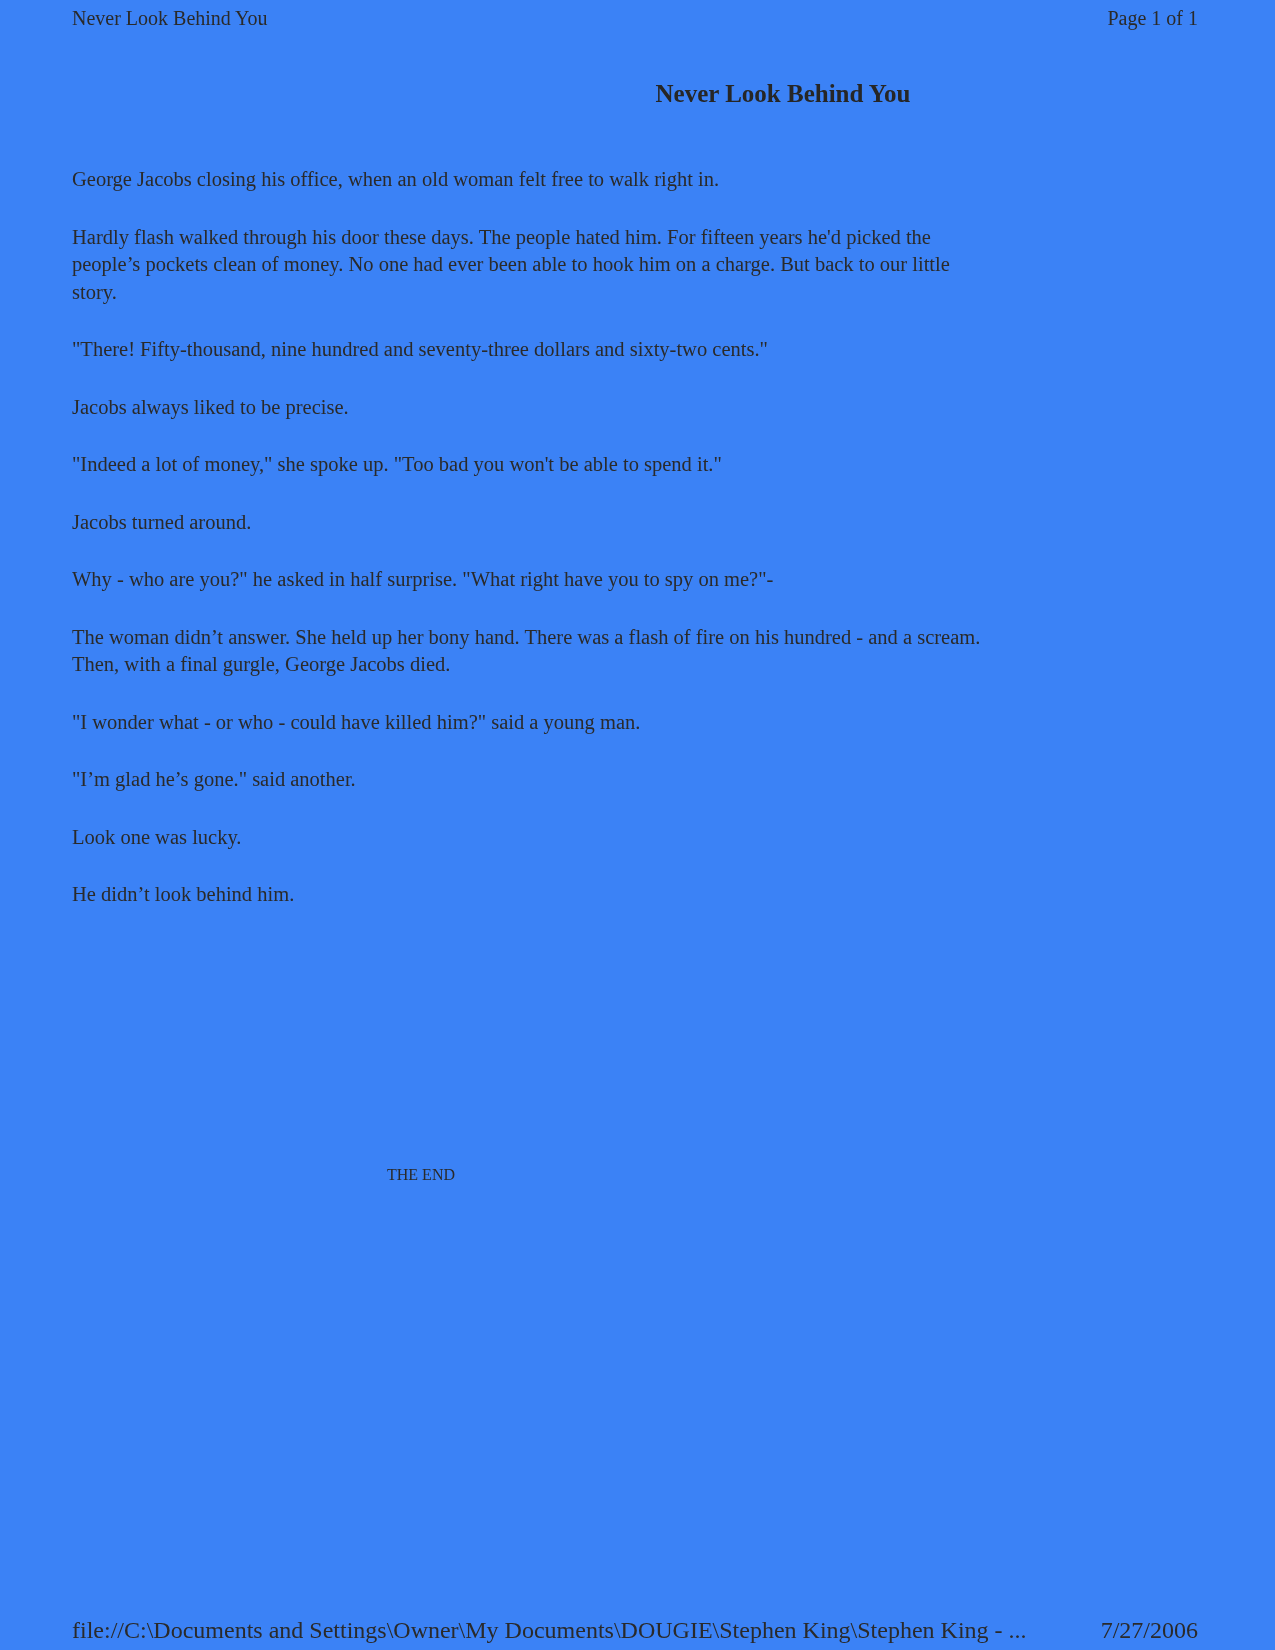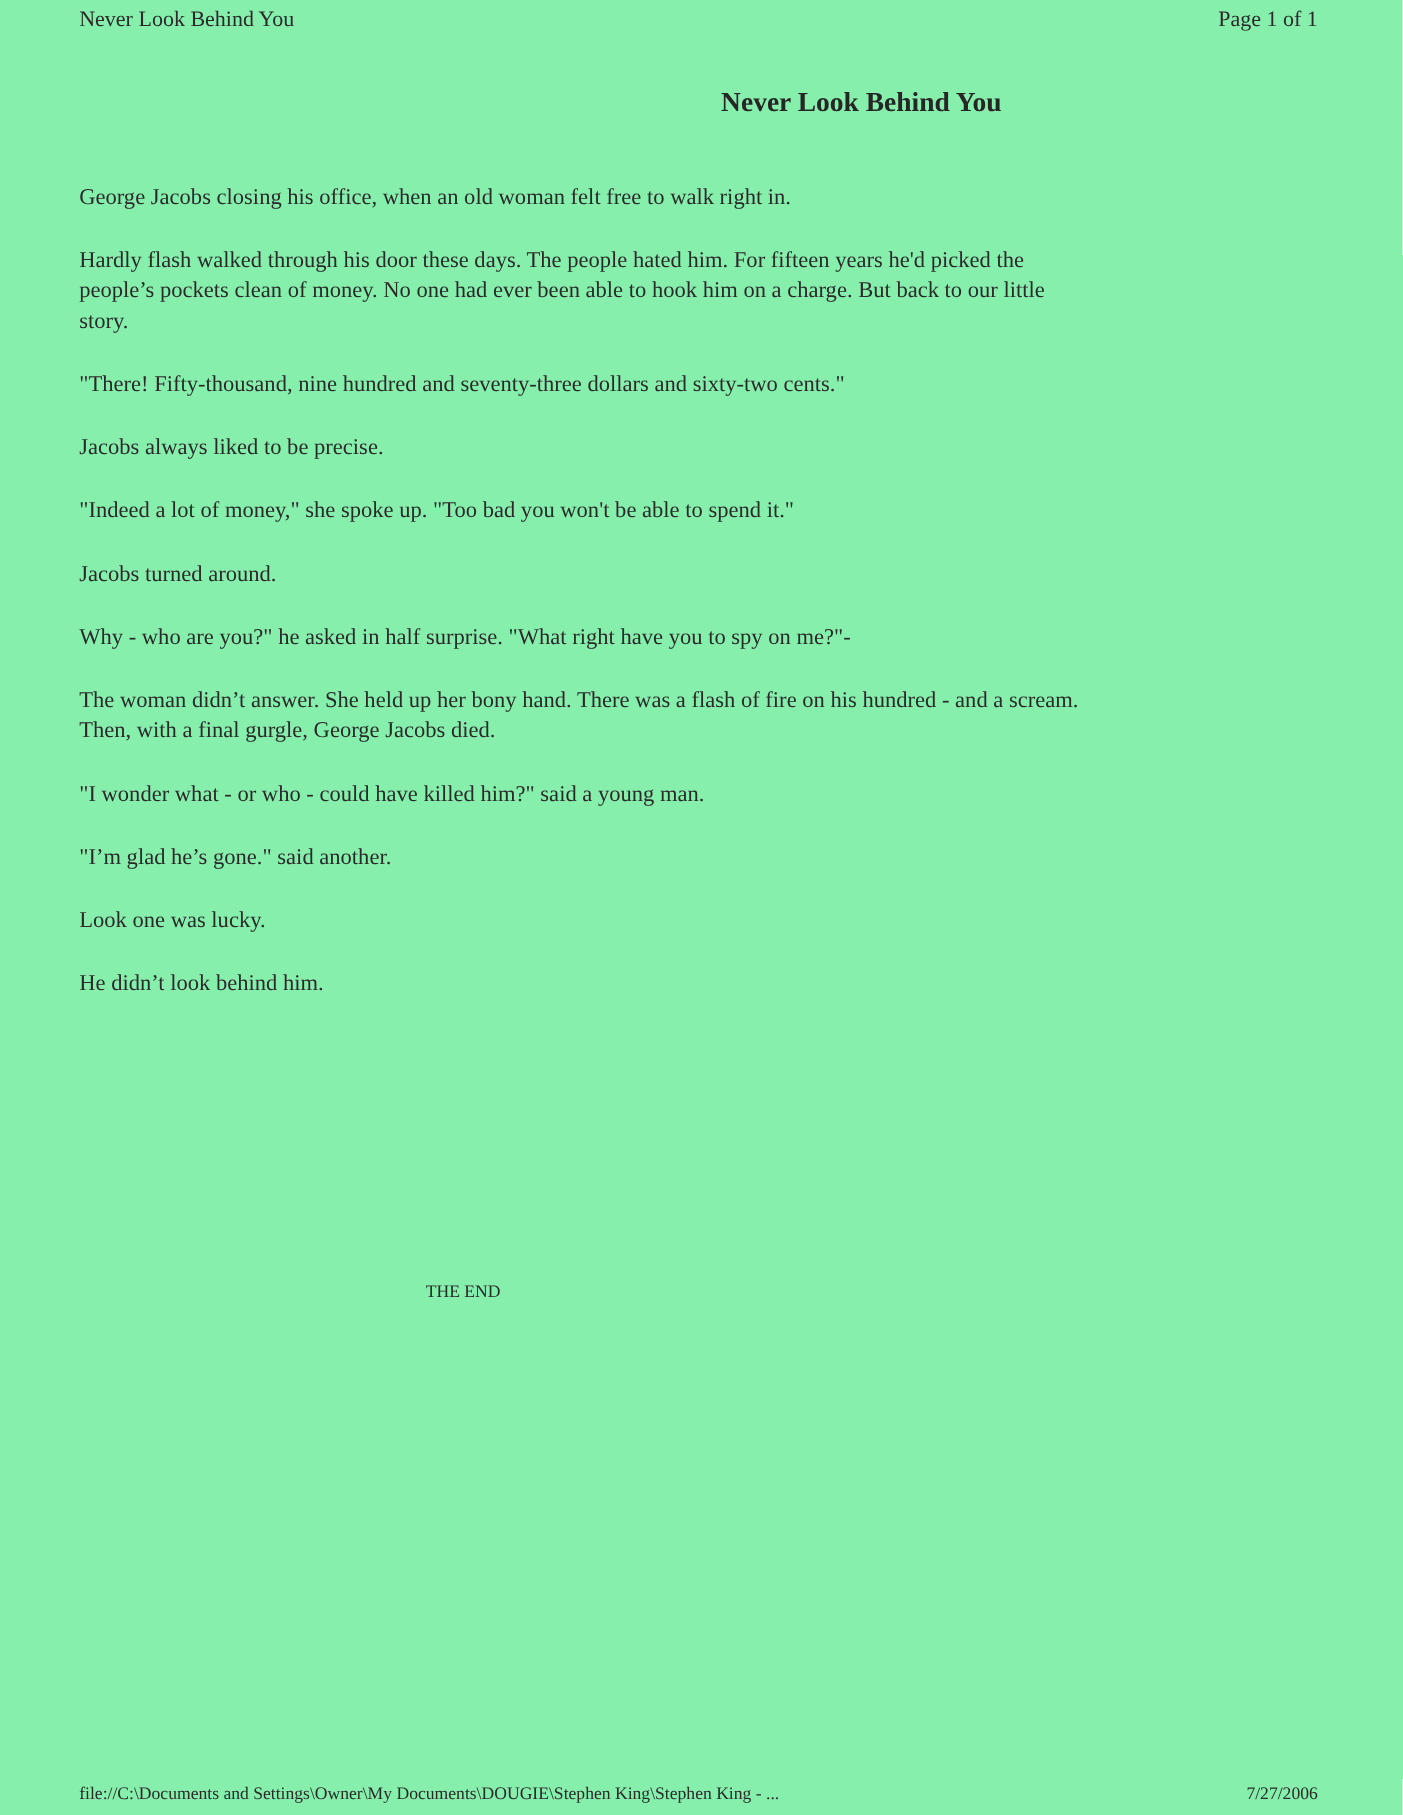--- a/index.html
+++ b/index.html
@@ -16,7 +16,7 @@
     position: relative;
     width: 1275px;
     height: 1650px;
-    background: #86efac;
+    background: #3b82f6;
   }
   .running-header {
     display: flex;

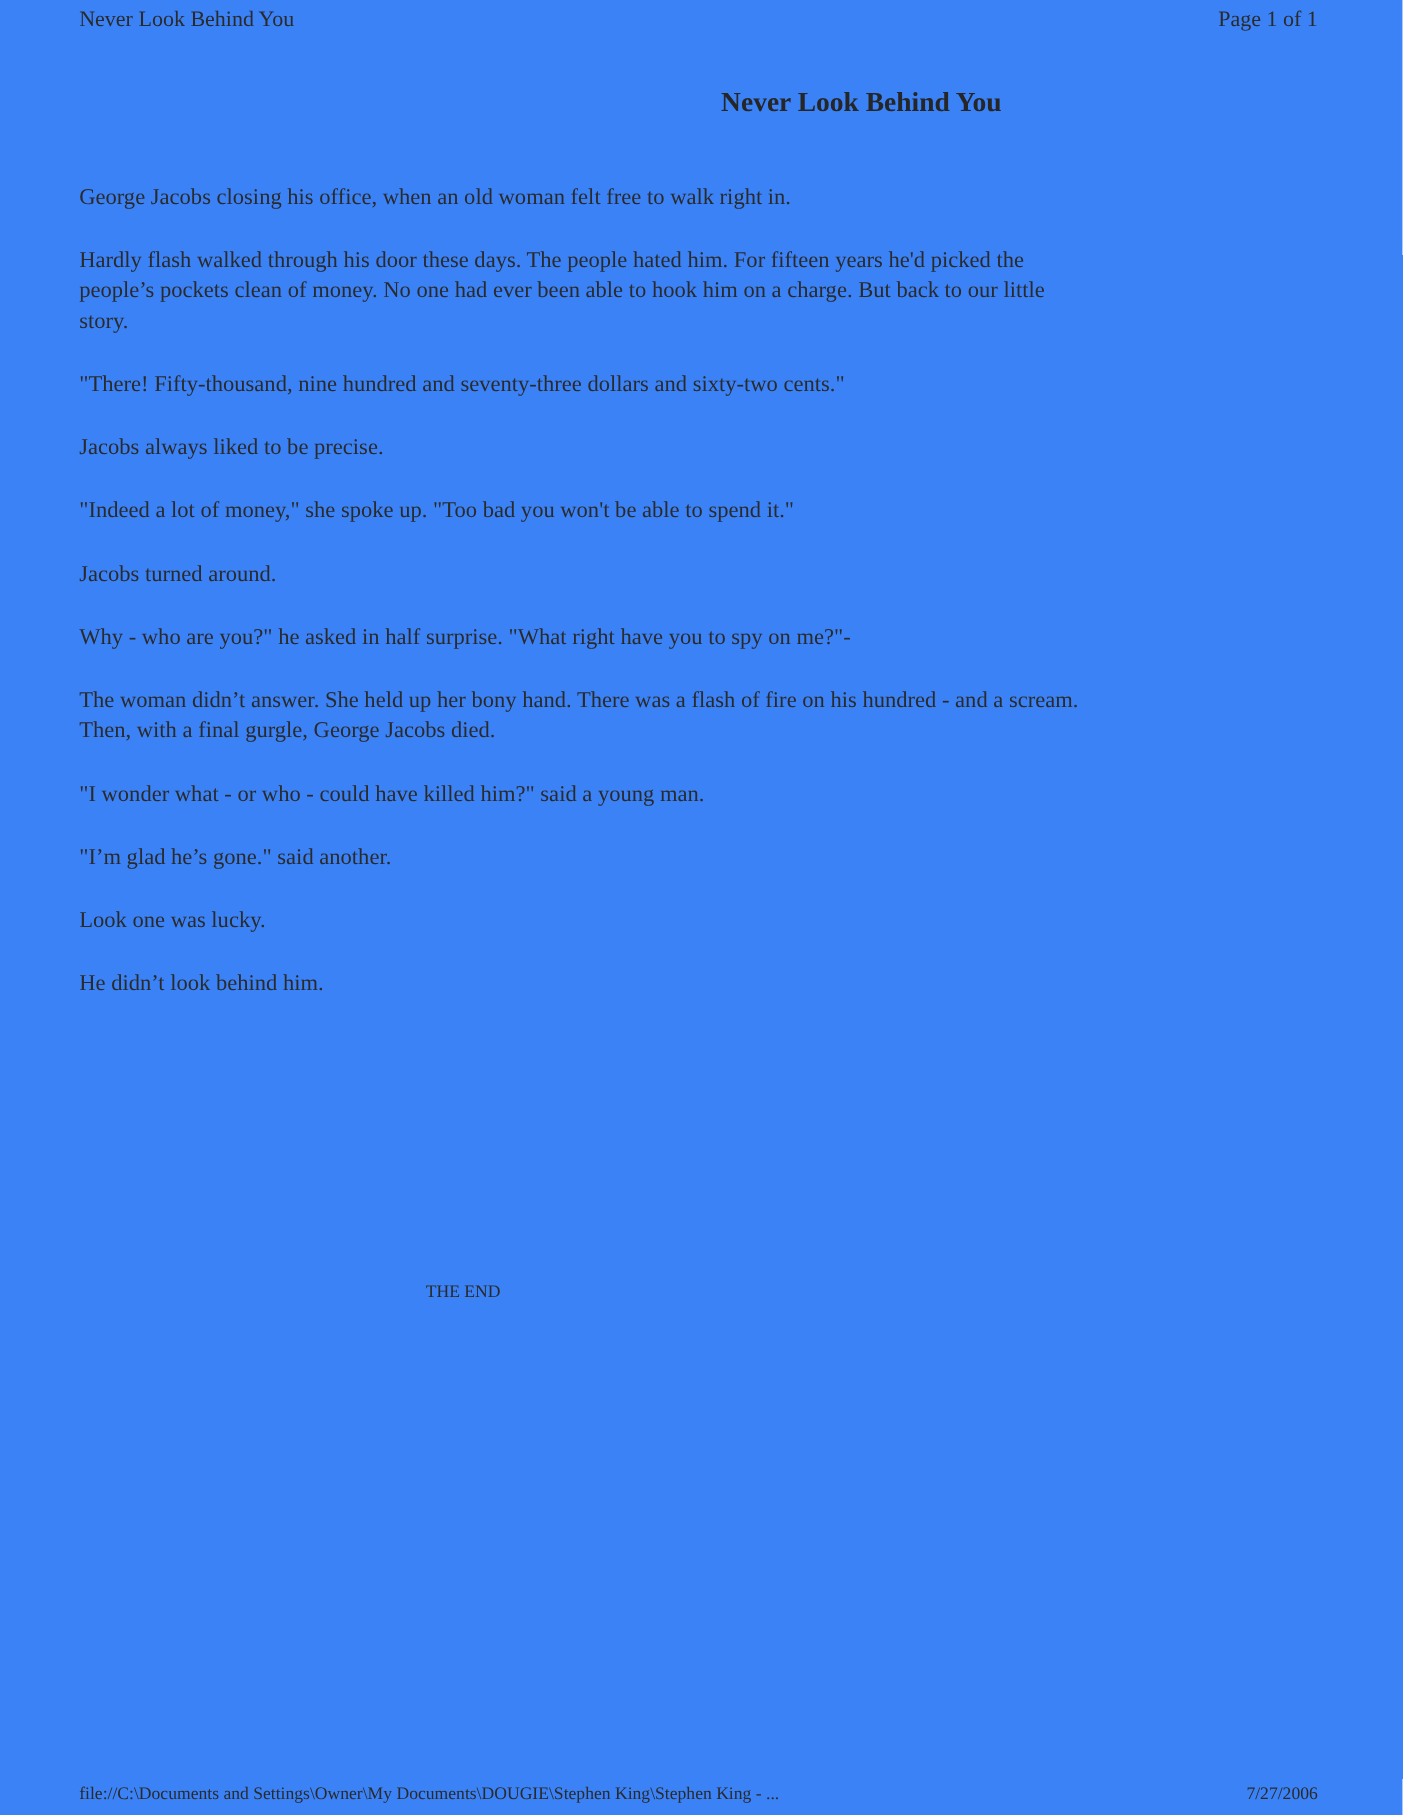--- a/index.html
+++ b/index.html
@@ -63,7 +63,7 @@
     display: flex;
     justify-content: space-between;
     align-items: flex-end;
-    font-size: 16px;
+    font-size: 24px;
     line-height: 25px;
     color: #2a2a2a;
   }

